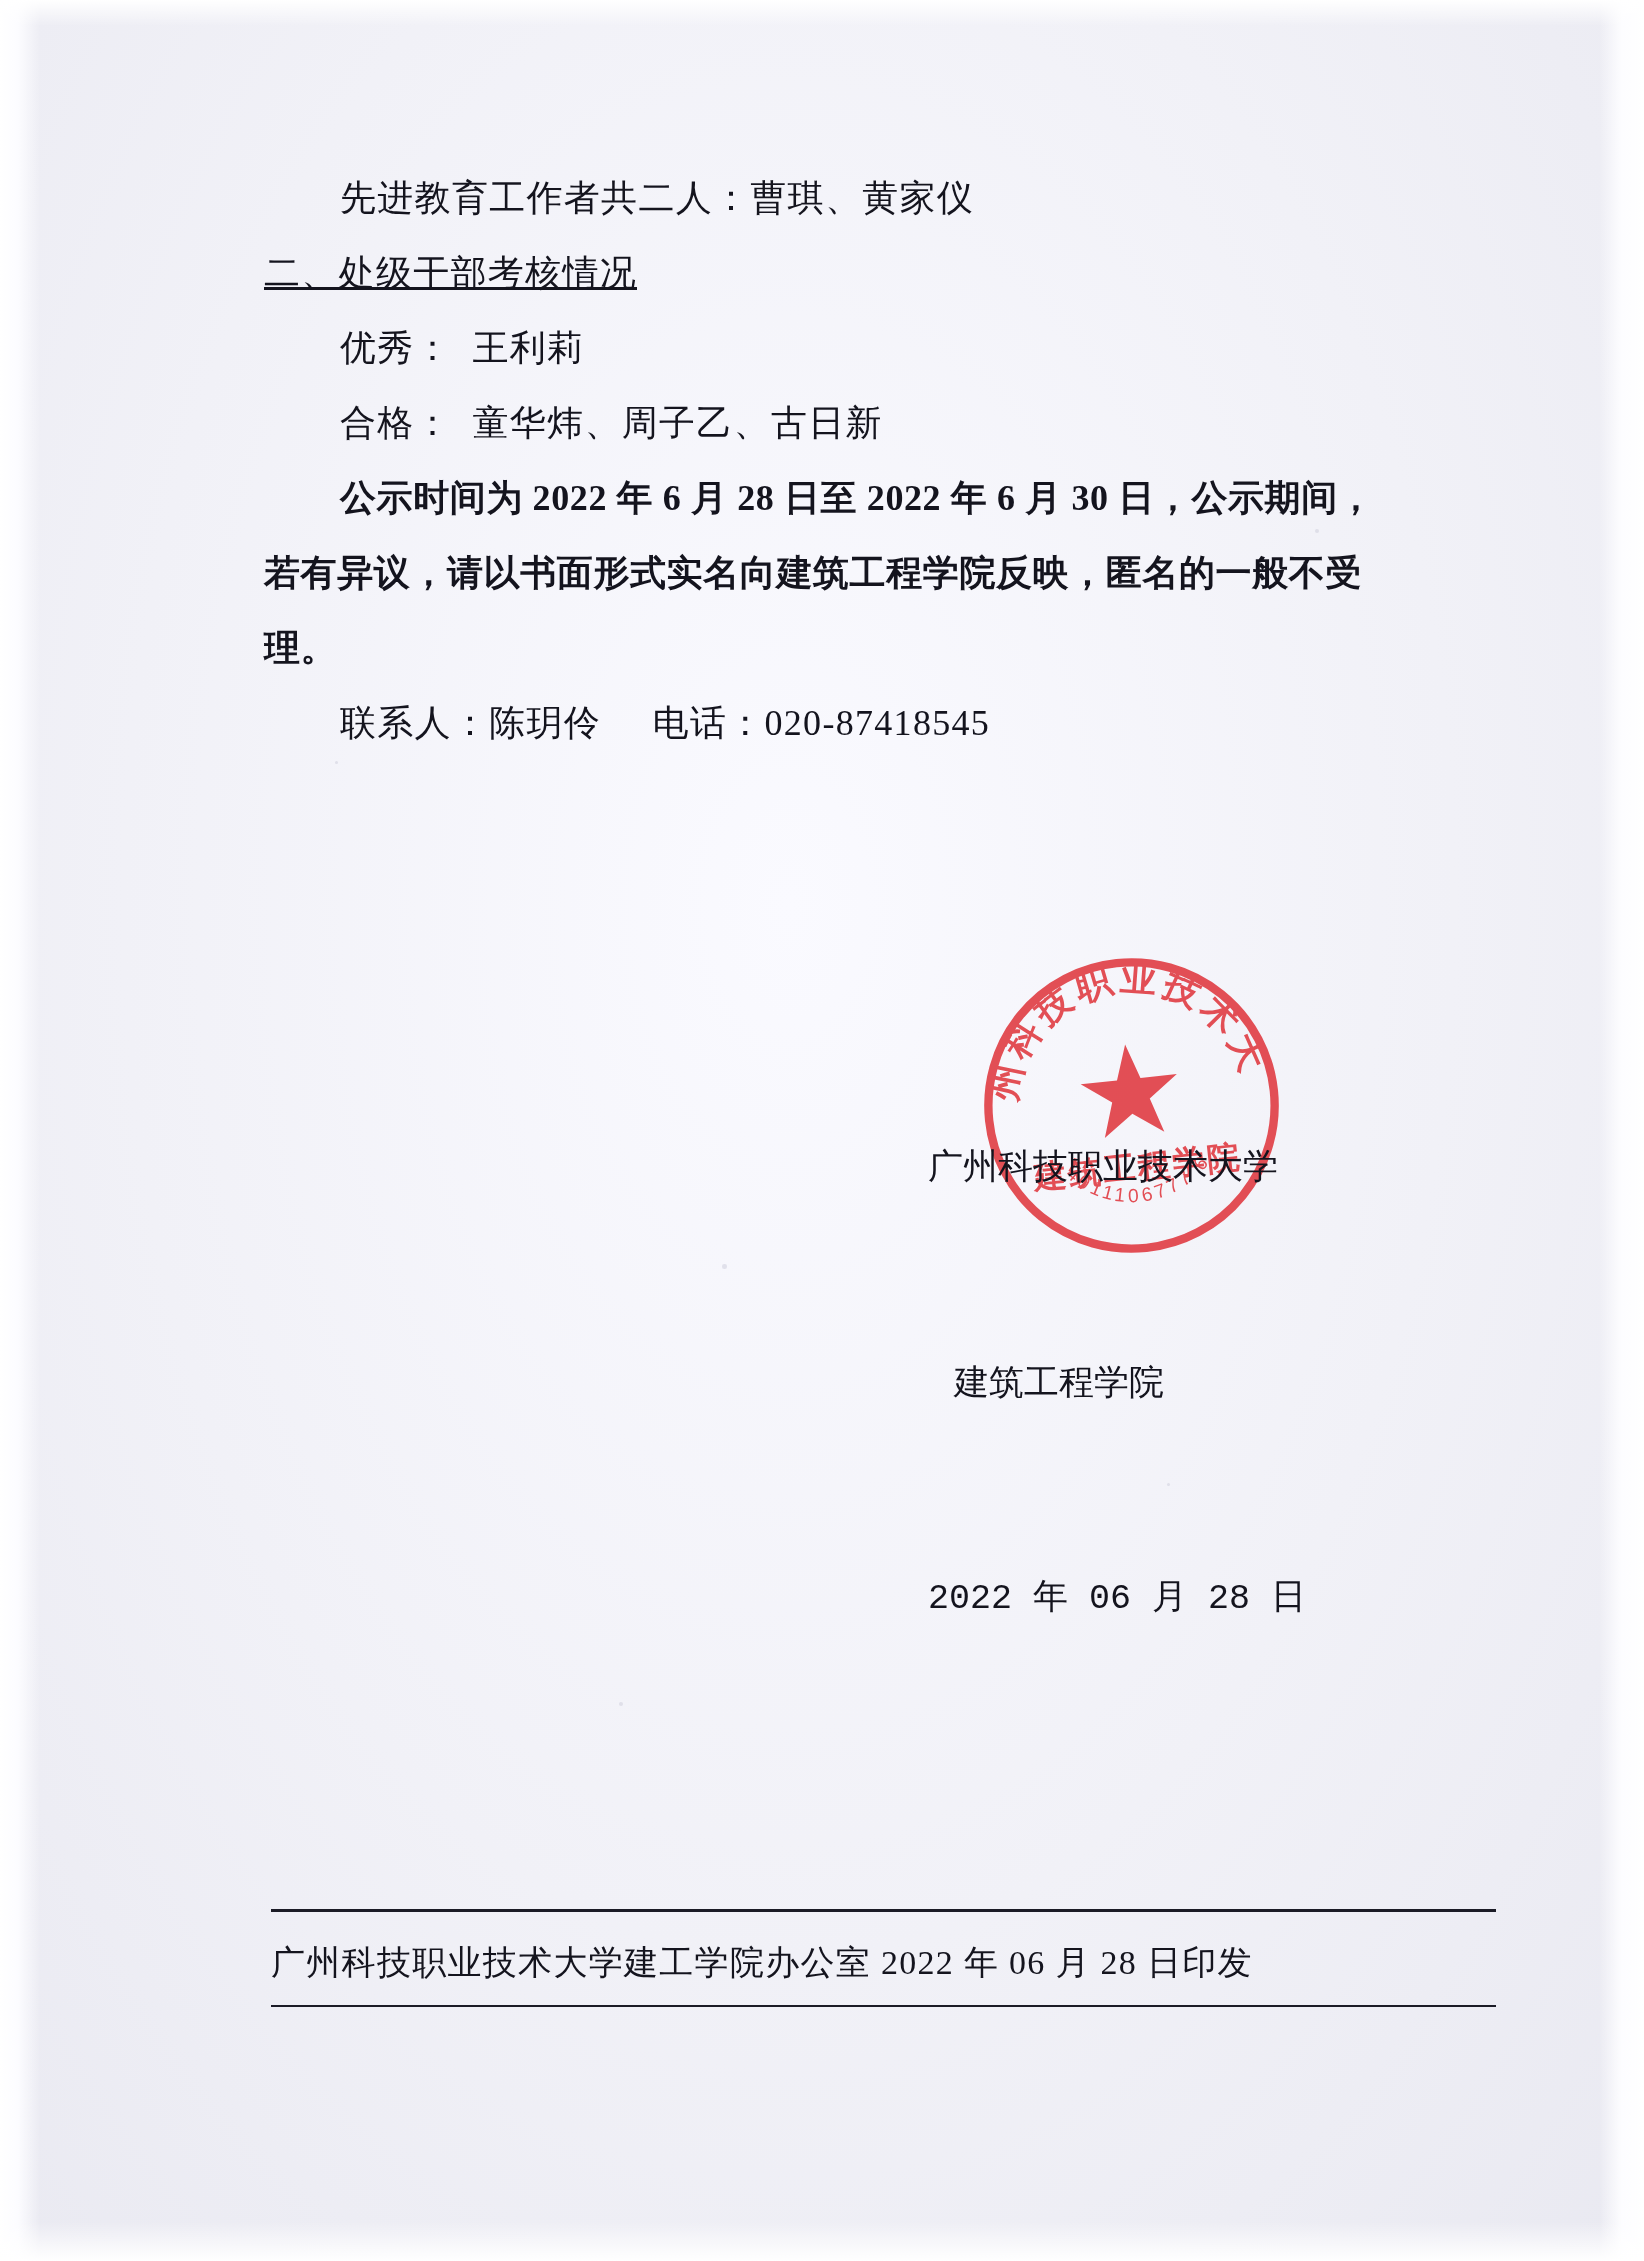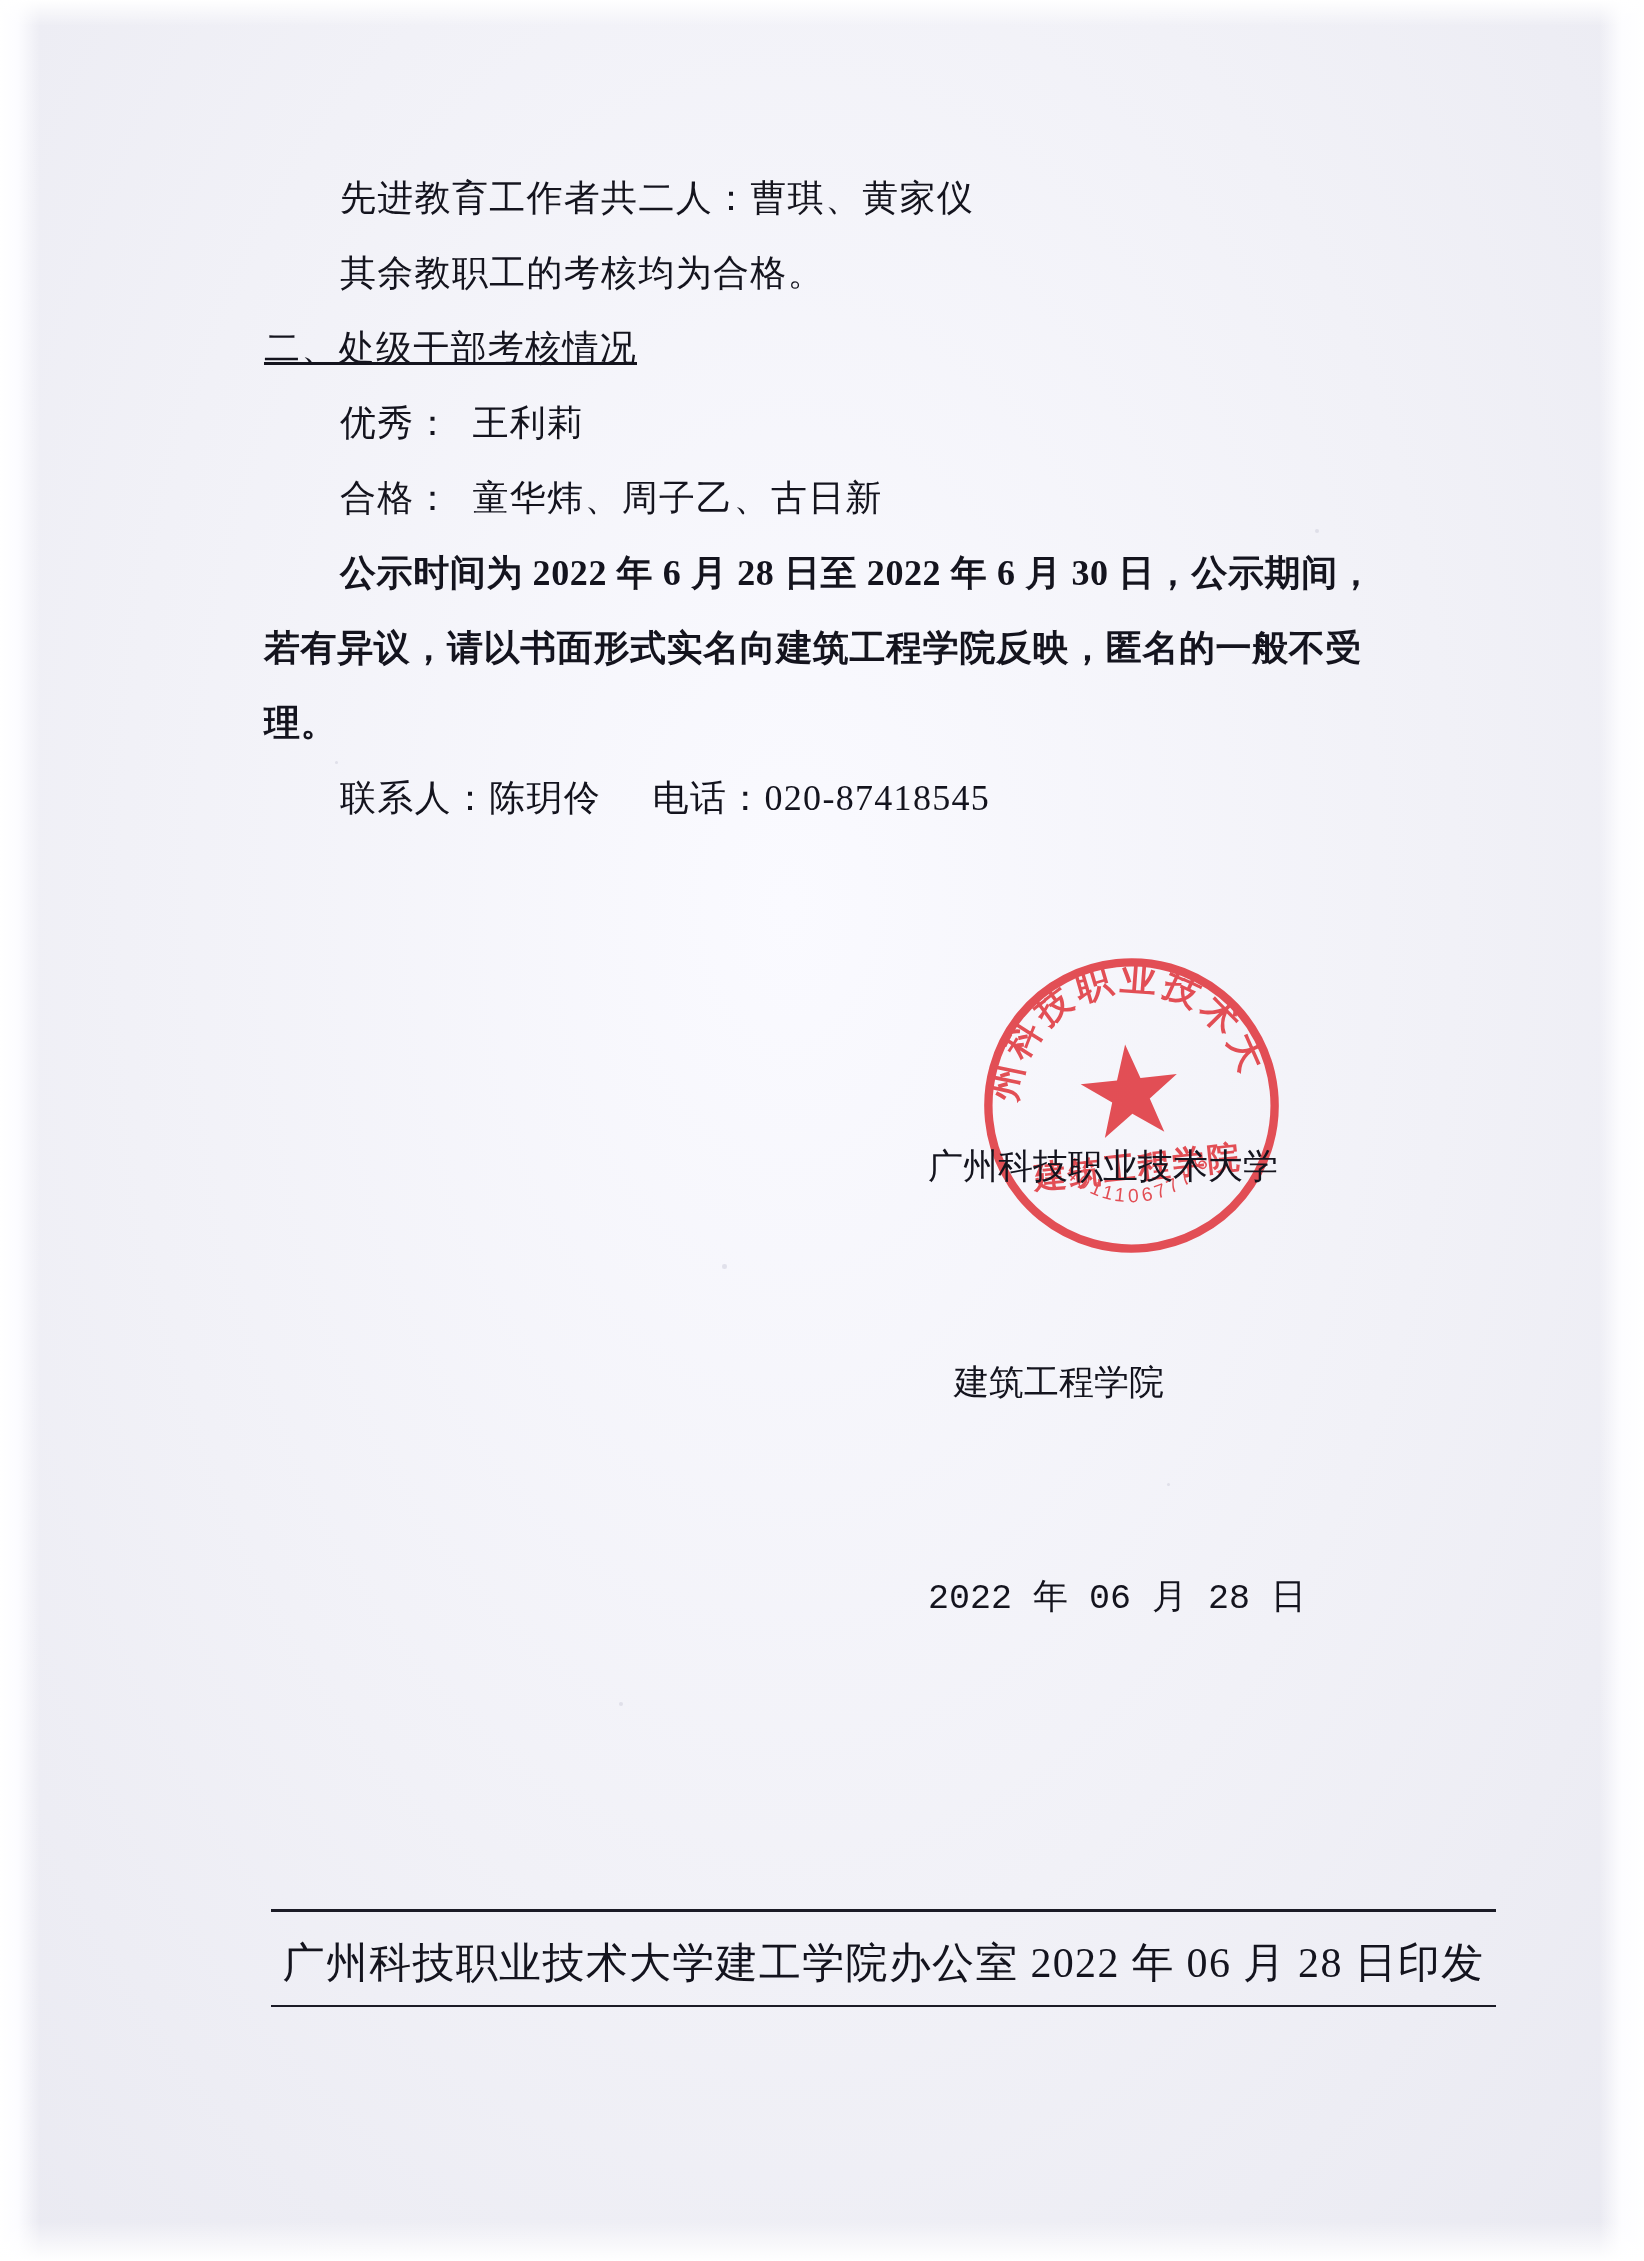--- a/index.html
+++ b/index.html
@@ -152,7 +152,6 @@
 
   <div class="content">
     <div class="line indent-2">先进教育工作者共二人：曹琪、黄家仪</div>
-    <div class="line indent-2">其余教职工的考核均为合格。</div>
     <div class="line indent-0">二、处级干部考核情况</div>
     <div class="line indent-2">优秀：  王利莉</div>
     <div class="line indent-2">合格：  童华炜、周子乙、古日新</div>

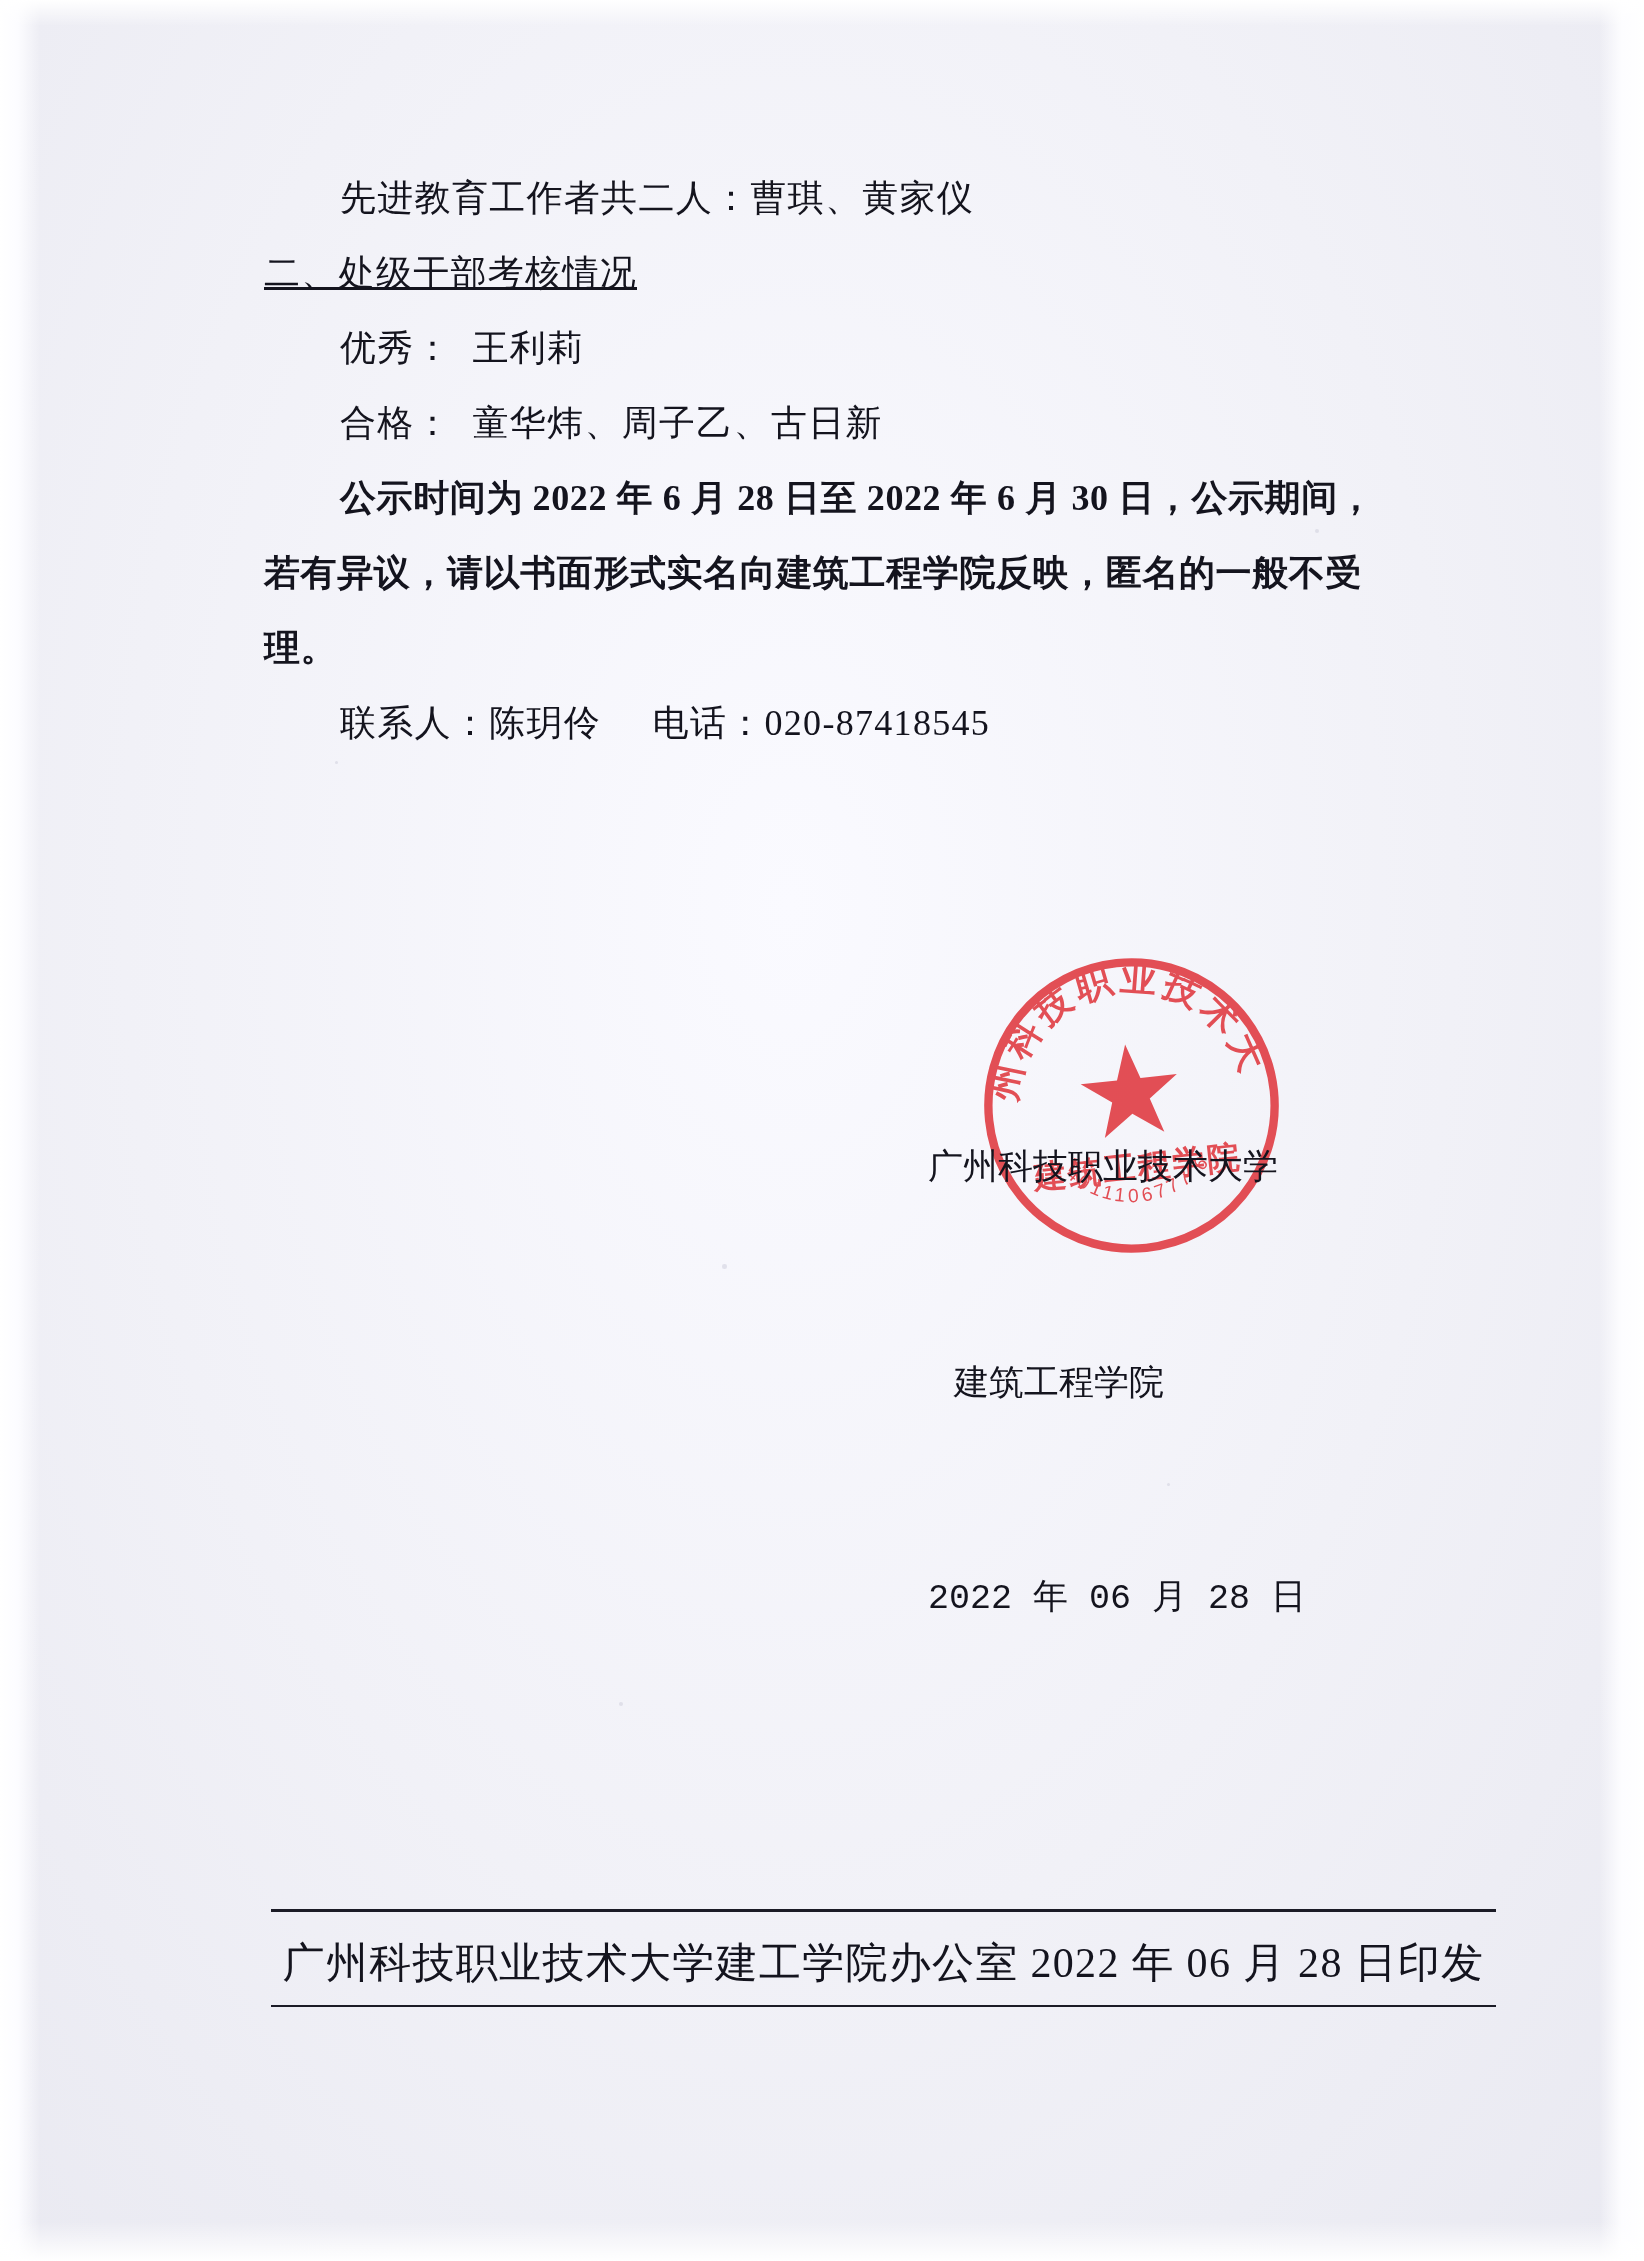--- a/index.html
+++ b/index.html
@@ -123,11 +123,10 @@
     top: 1932px;
     width: 1225px;
     color: #14141e;
-    font-size: 42px;
+    font-size: 34px;
     line-height: 62px;
     letter-spacing: 1.3px;
     white-space: pre;
-    text-align: center;
   }
 
   .speck {

